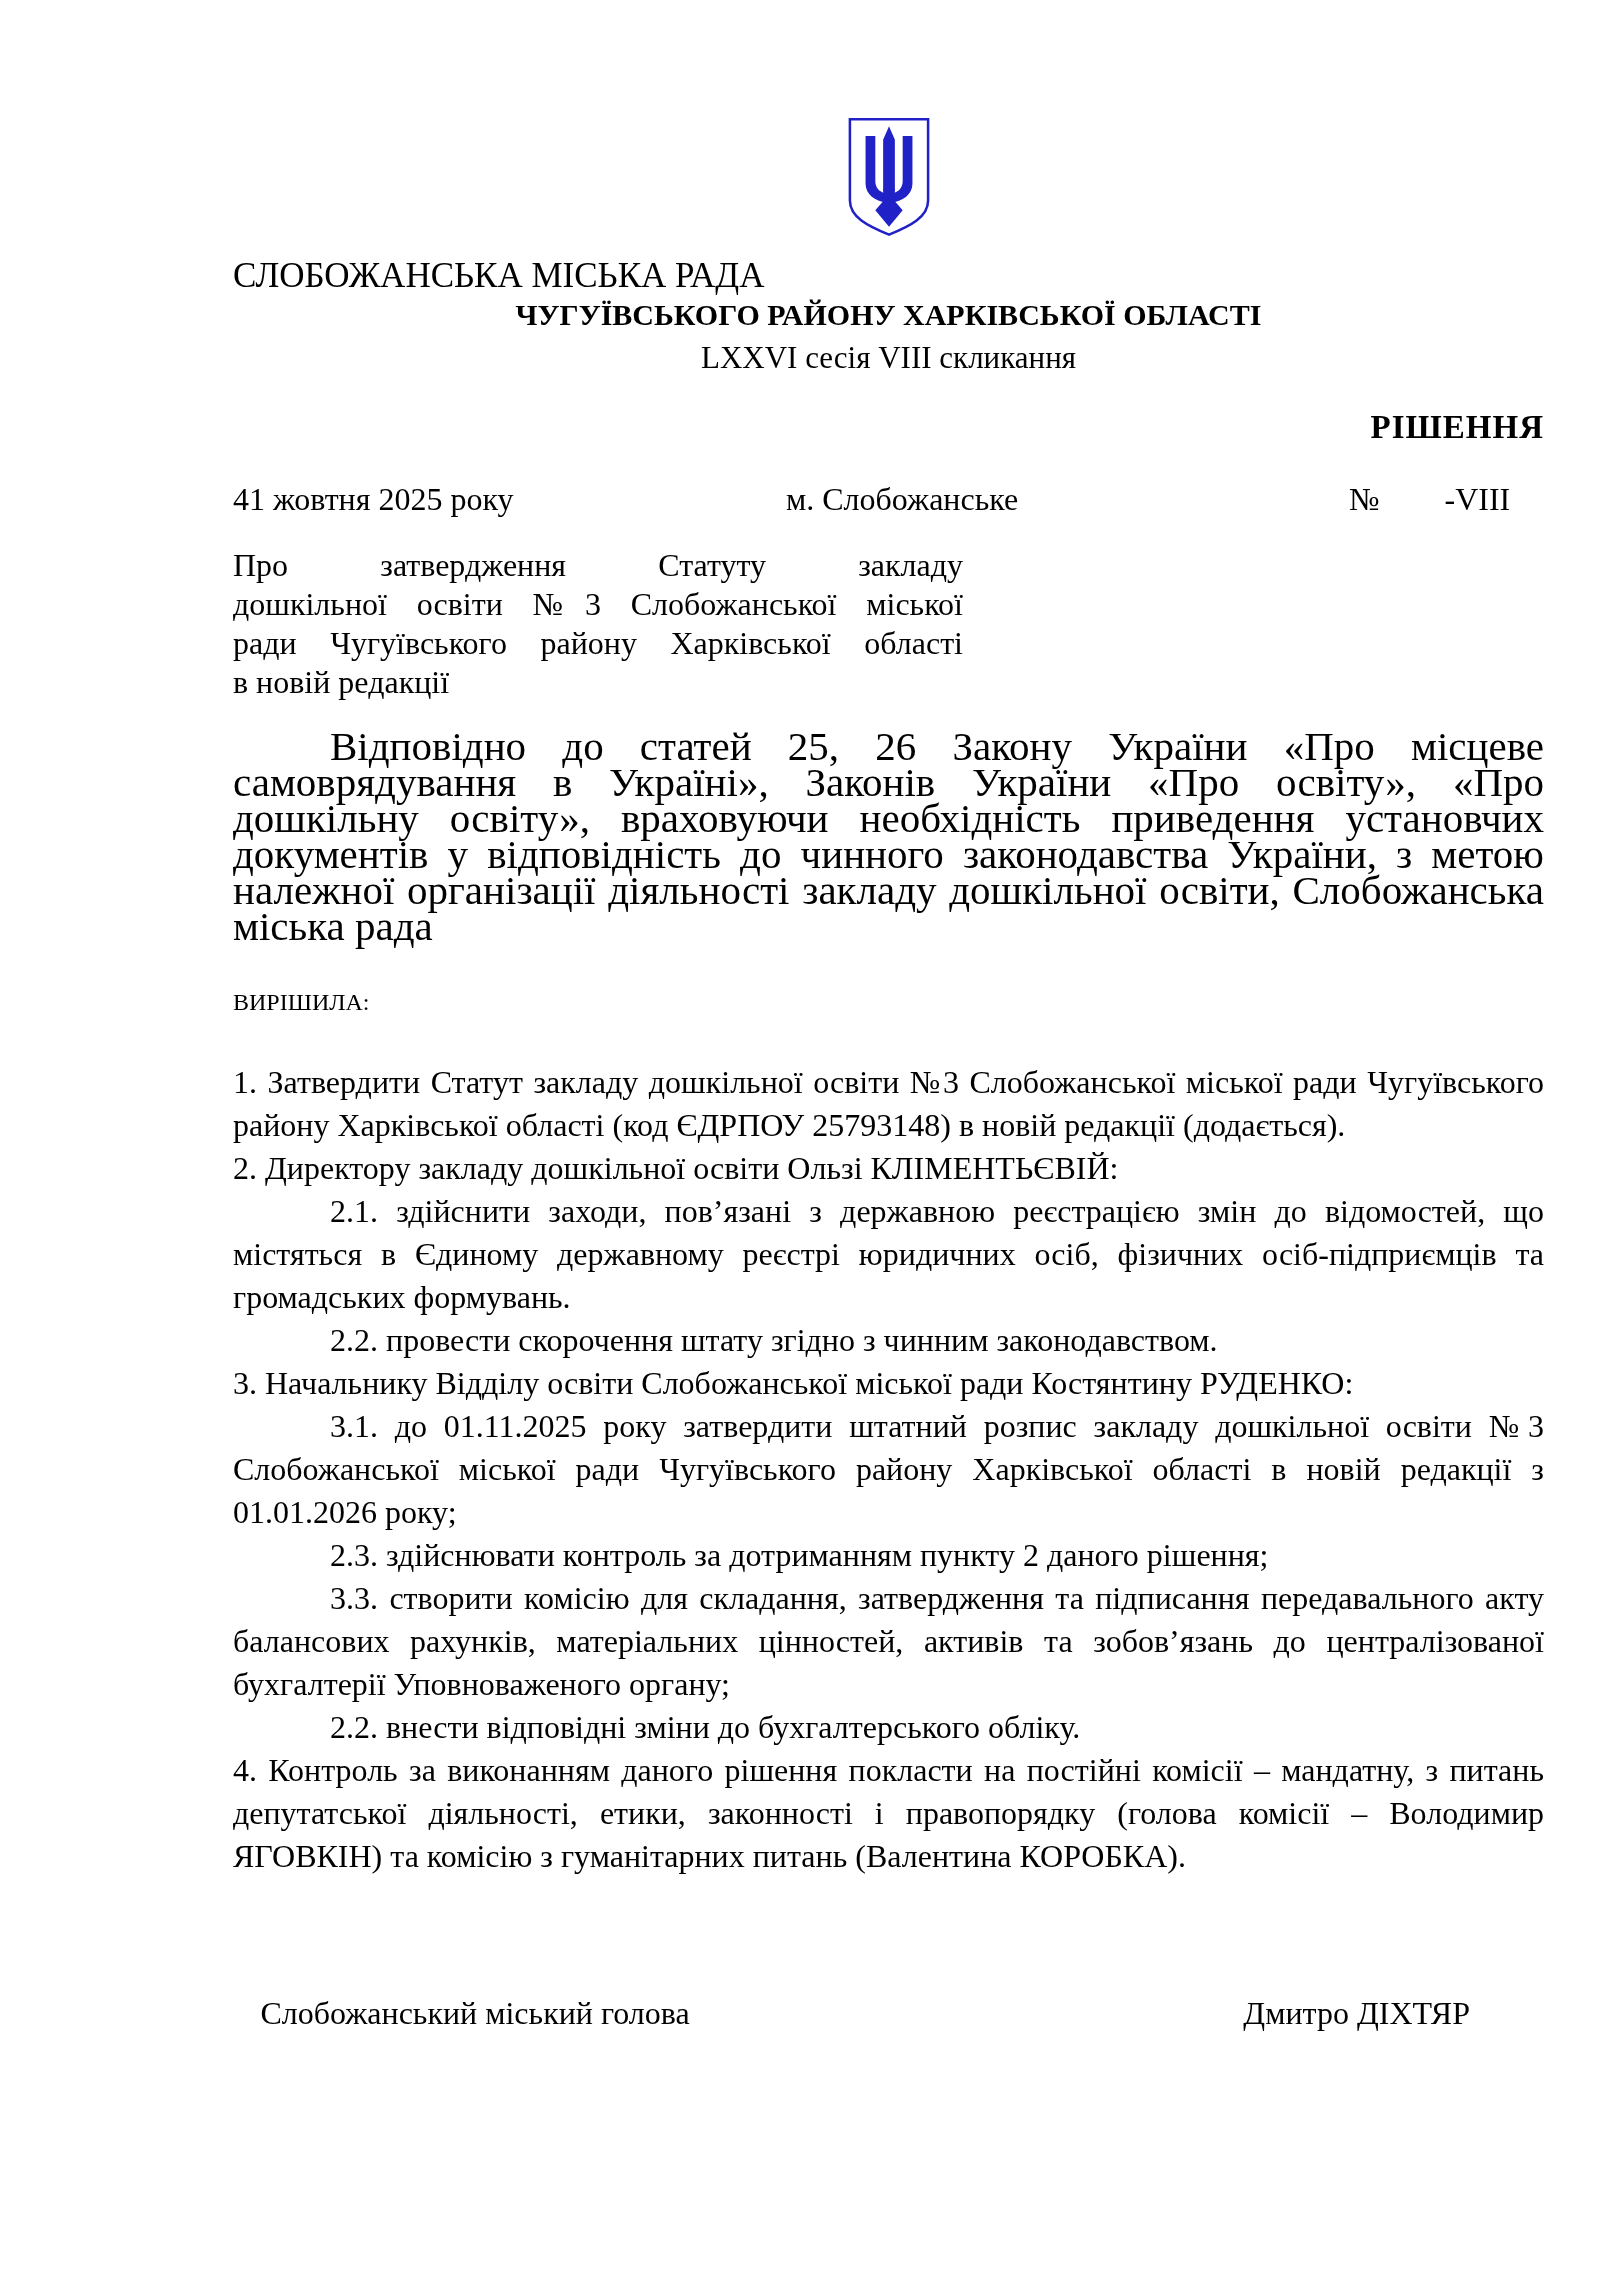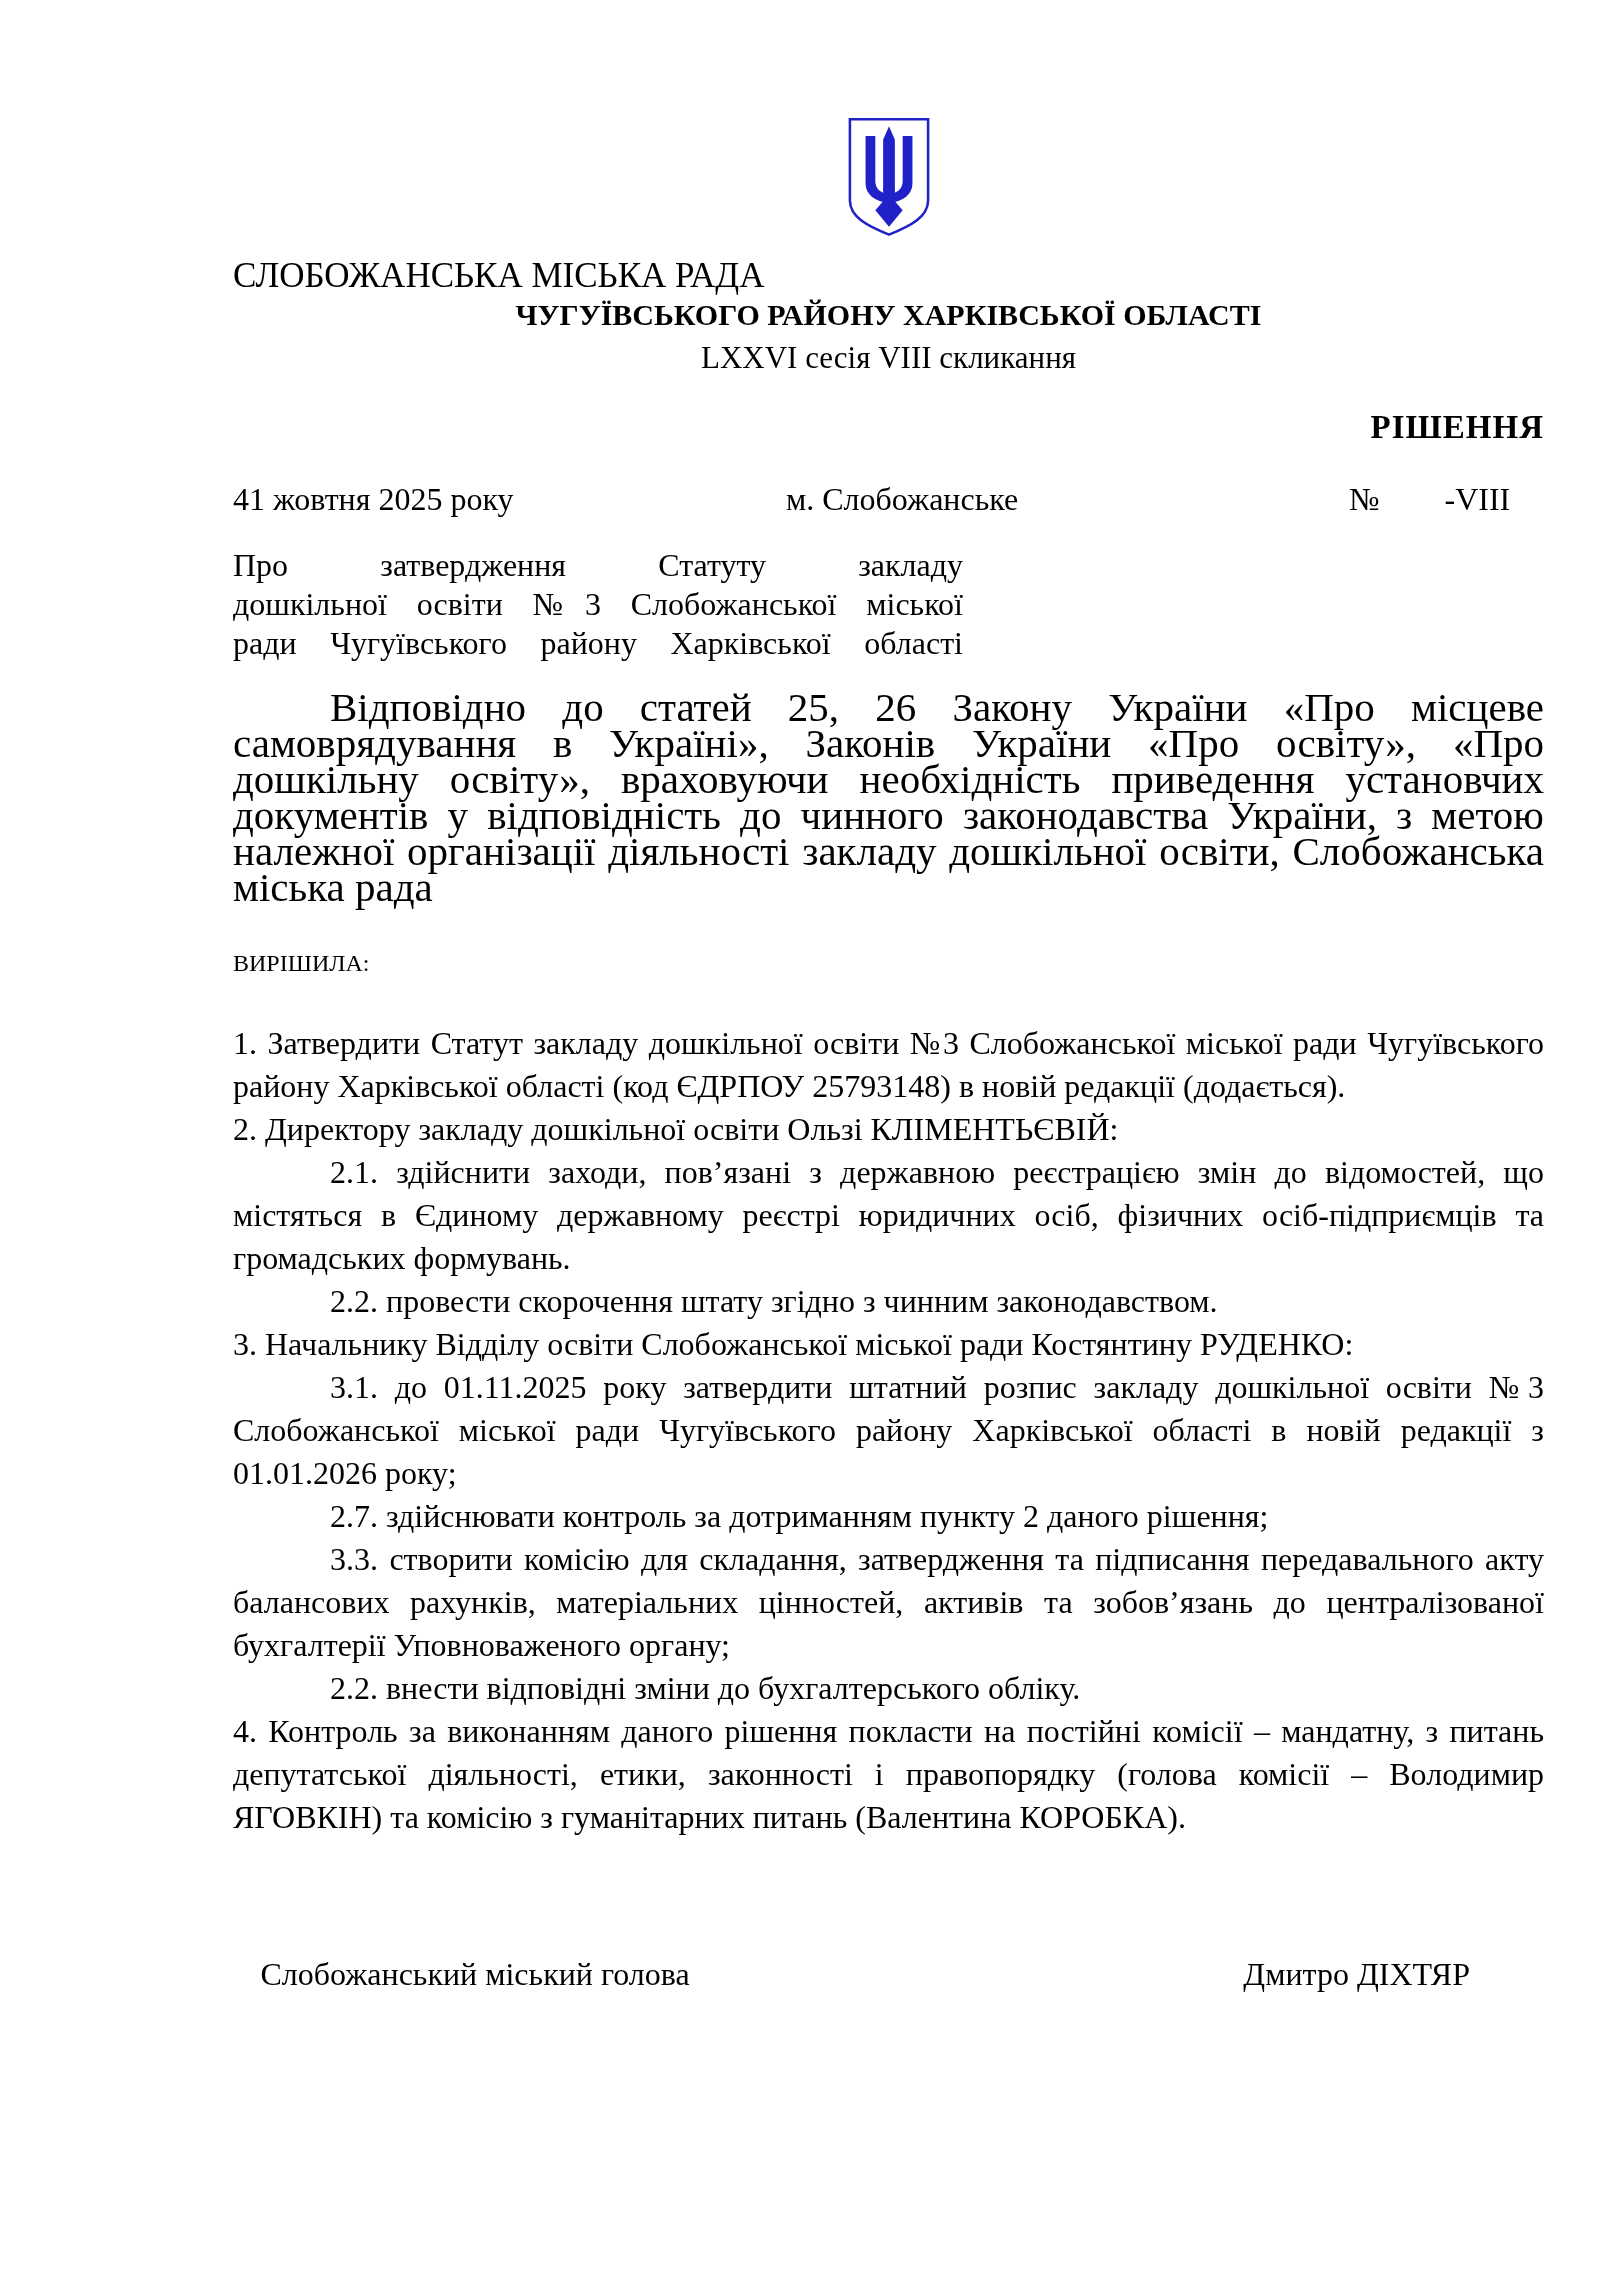--- a/index.html
+++ b/index.html
@@ -105,6 +105,7 @@
     <div class="jline">Про затвердження Статуту закладу</div>
     <div class="jline">дошкільної освіти №3 Слобожанської міської</div>
     <div class="jline">ради Чугуївського району Харківської області</div>
+    <div class="lastline">в новій редакції</div>
   </div>
 
   <p class="preamble">Відповідно до статей 25, 26  Закону України «Про місцеве самоврядування в Україні», Законів України «Про освіту», «Про дошкільну освіту», враховуючи необхідність приведення установчих документів у відповідність до чинного законодавства України, з метою належної організації діяльності закладу дошкільної освіти, Слобожанська міська рада</p>

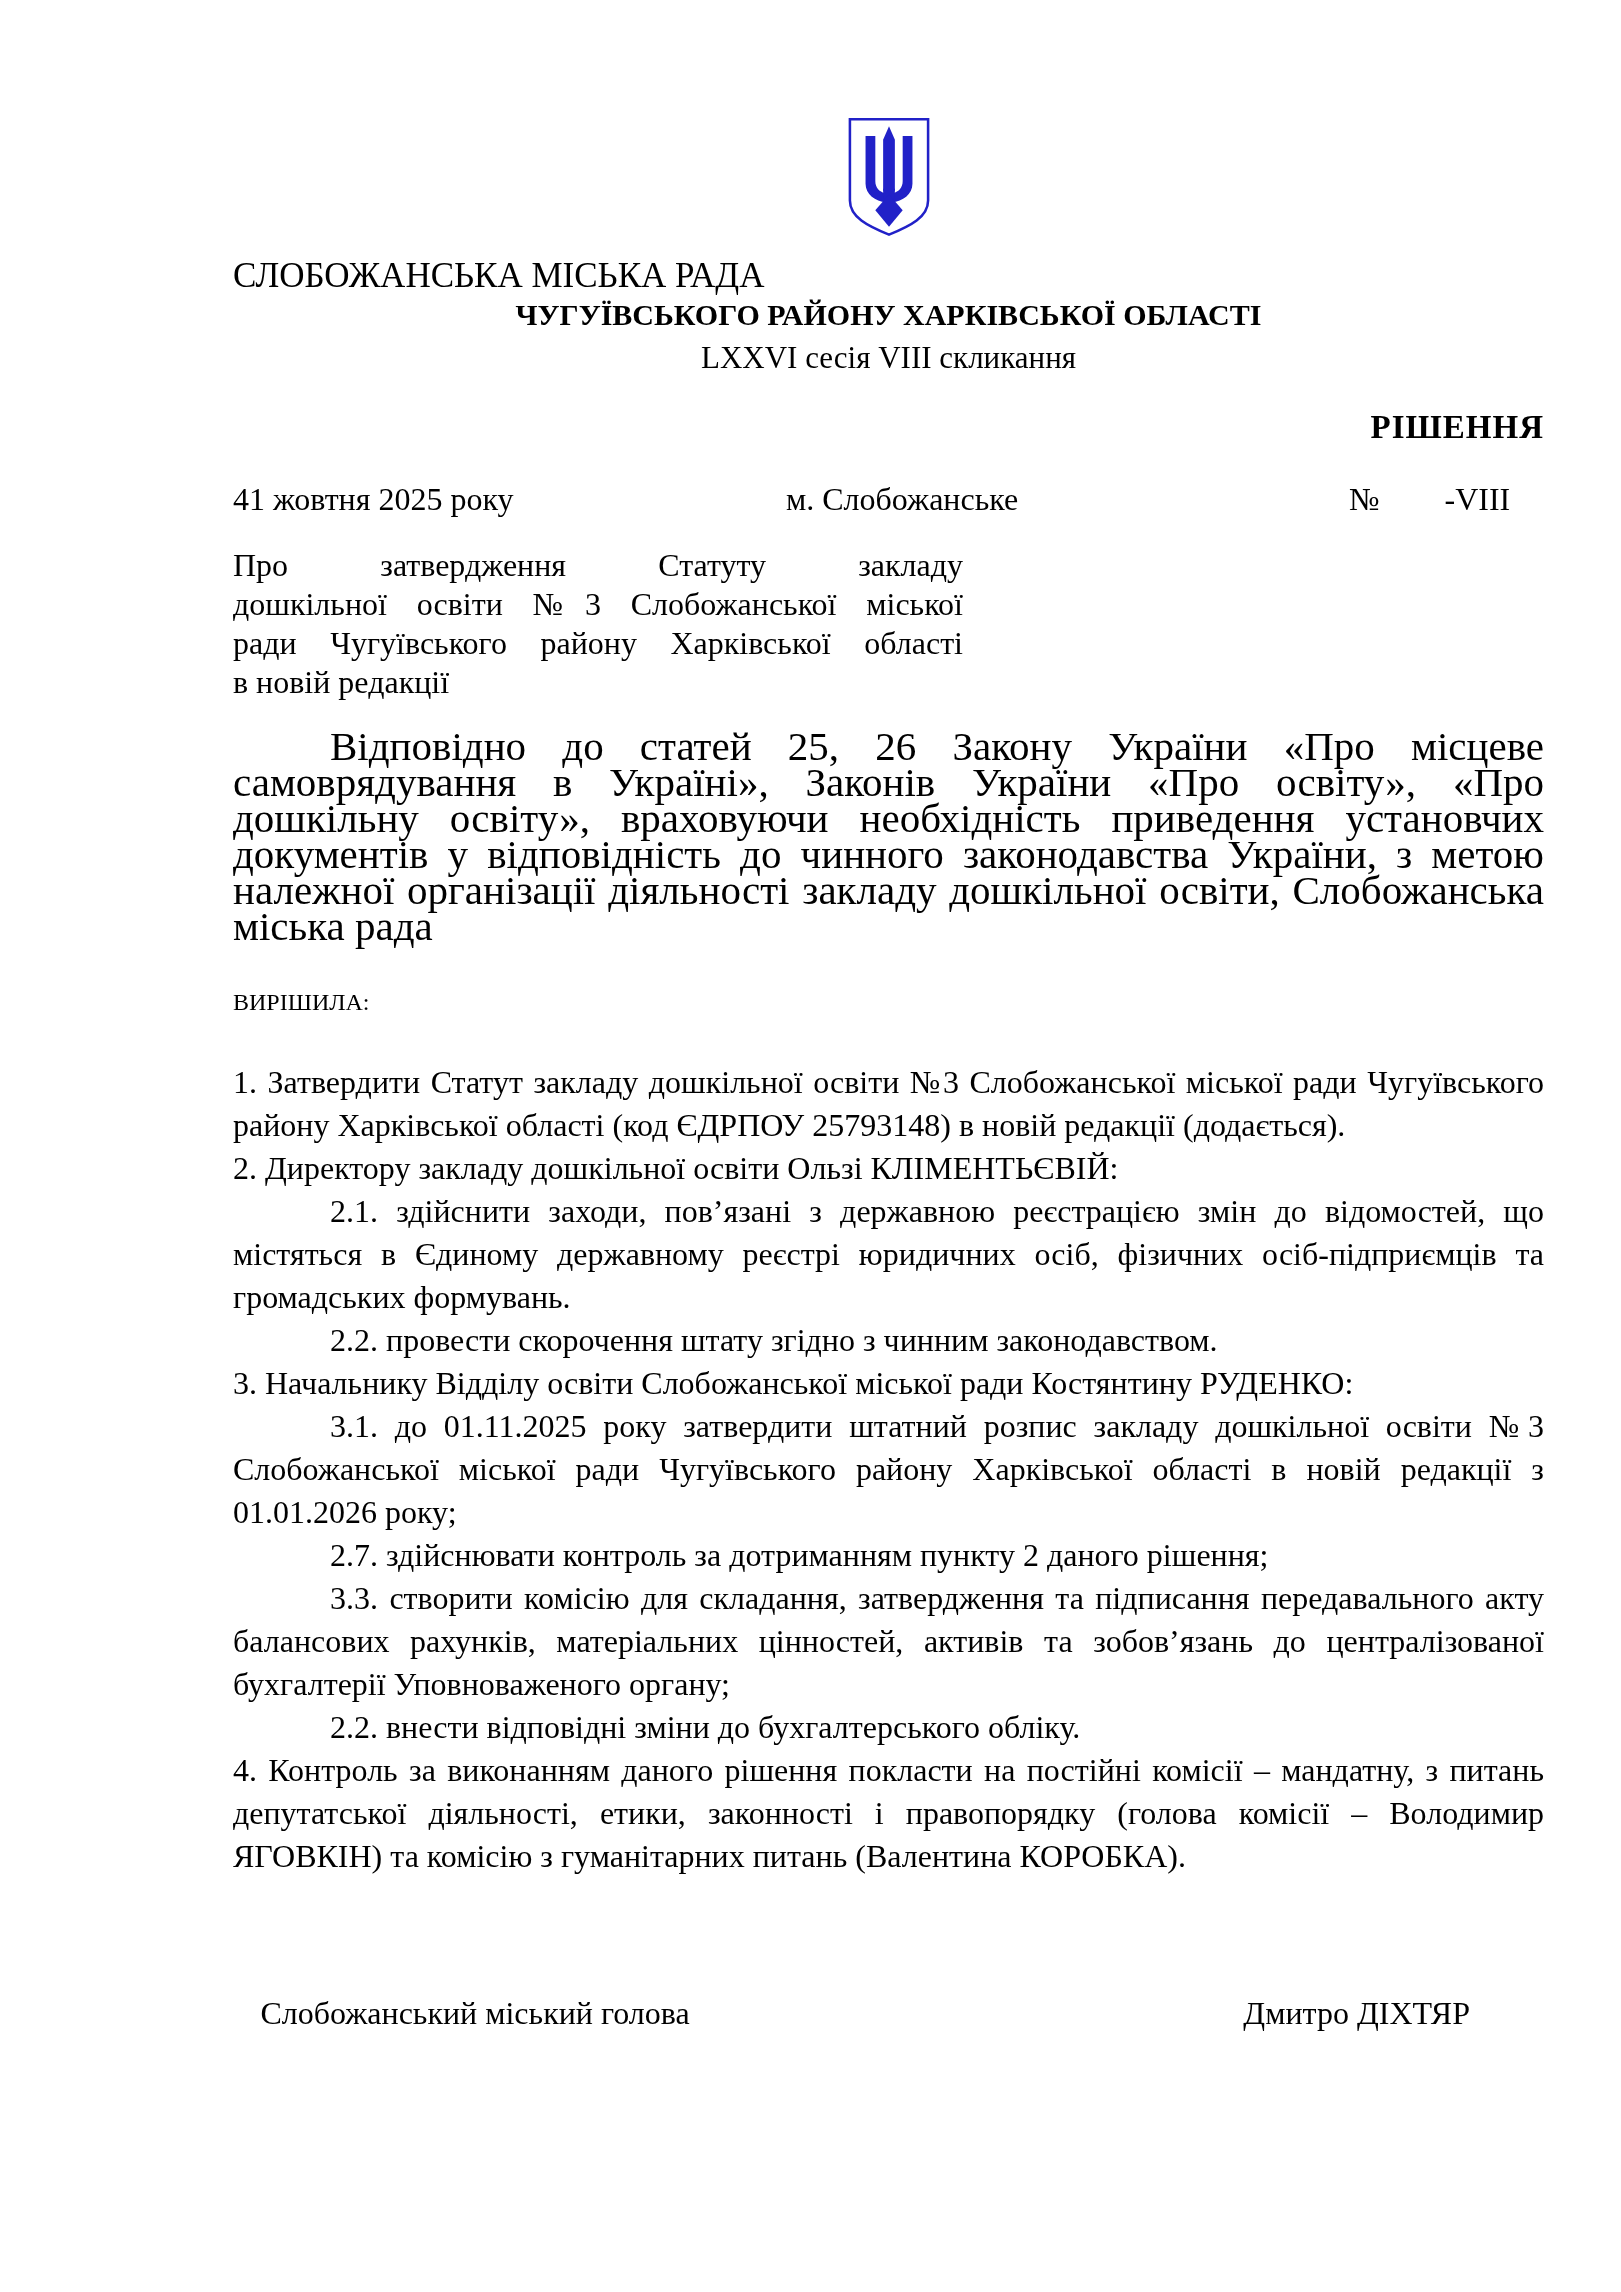--- a/index.html
+++ b/index.html
@@ -119,7 +119,7 @@
     <p class="indent">2.2. провести скорочення штату згідно з чинним законодавством.</p>
     <p>3. Начальнику Відділу освіти Слобожанської міської ради Костянтину РУДЕНКО:</p>
     <p class="indent">3.1. до 01.11.2025 року затвердити штатний розпис закладу  дошкільної освіти №3 Слобожанської міської ради Чугуївського району Харківської області в новій редакції з 01.01.2026 року;</p>
-    <p class="indent">2.7. здійснювати контроль за дотриманням пункту 2 даного рішення;</p>
+    <p class="indent">2.3. здійснювати контроль за дотриманням пункту 2 даного рішення;</p>
     <p class="indent">3.3. створити комісію для складання, затвердження та підписання передавального акту балансових рахунків, матеріальних цінностей, активів та зобов’язань до централізованої бухгалтерії Уповноваженого органу;</p>
     <p class="indent">2.2. внести відповідні зміни до бухгалтерського обліку.</p>
     <p>4. Контроль за виконанням даного рішення покласти на постійні комісії –  мандатну, з питань депутатської діяльності, етики, законності і правопорядку (голова комісії – Володимир ЯГОВКІН) та комісію з гуманітарних питань (Валентина КОРОБКА).</p>

